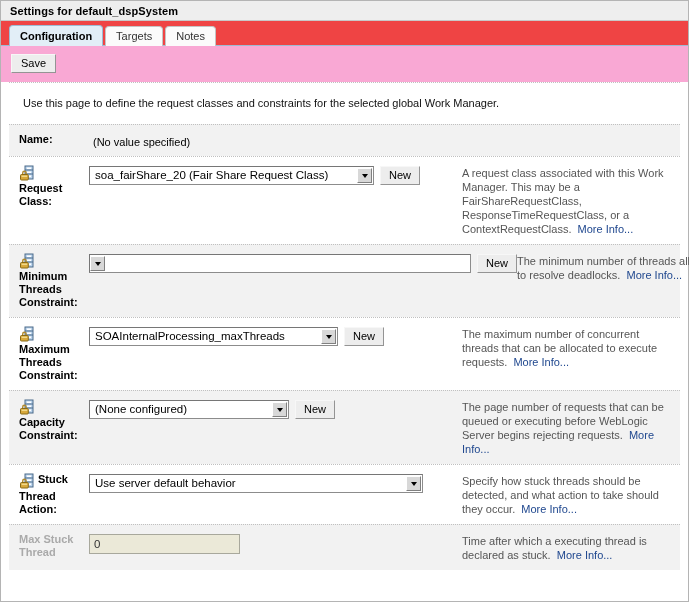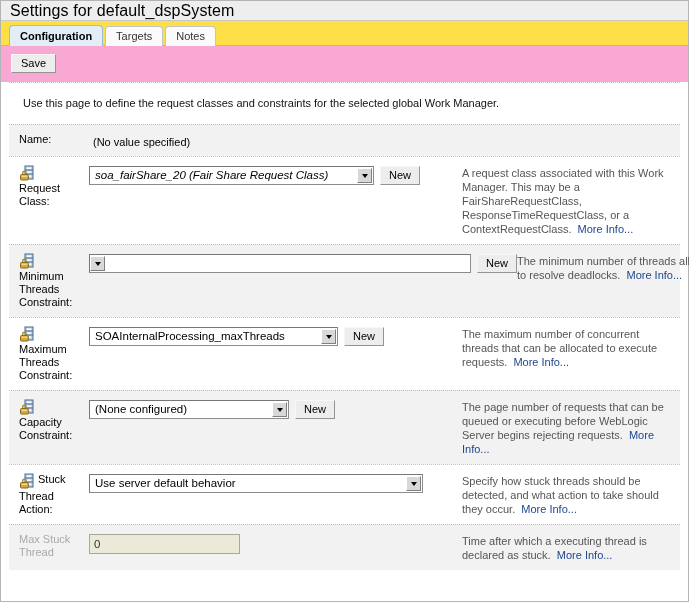--- a/index.html
+++ b/index.html
@@ -33,8 +33,8 @@
     padding-left: 9px;
   }
   .titlebar-text {
-    font-size: 16px;
-    font-weight: normal;
+    font-size: 11px;
+    font-weight: bold;
     color: #000000;
     letter-spacing: 0.1px;
   }

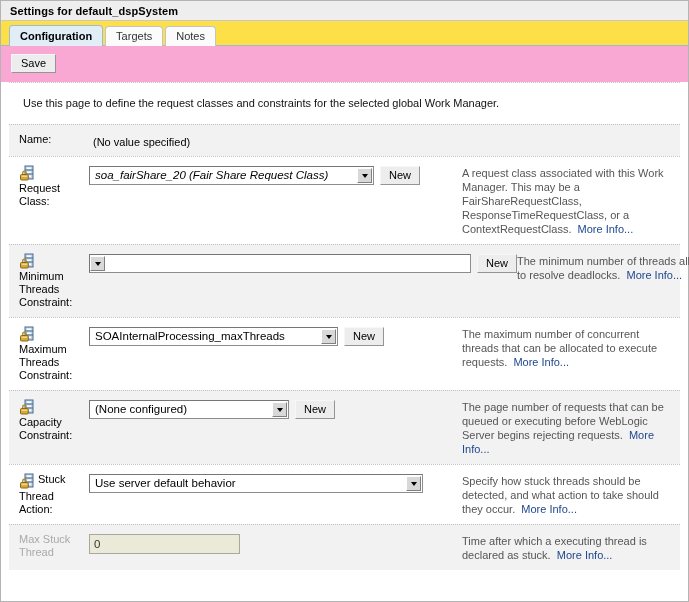--- a/index.html
+++ b/index.html
@@ -43,7 +43,7 @@
   .tabstrip {
     height: 25px;
     position: relative;
-    background: #fde047;
+    background: #ef4444;
     padding-left: 8px;
     display: flex;
     align-items: flex-end;

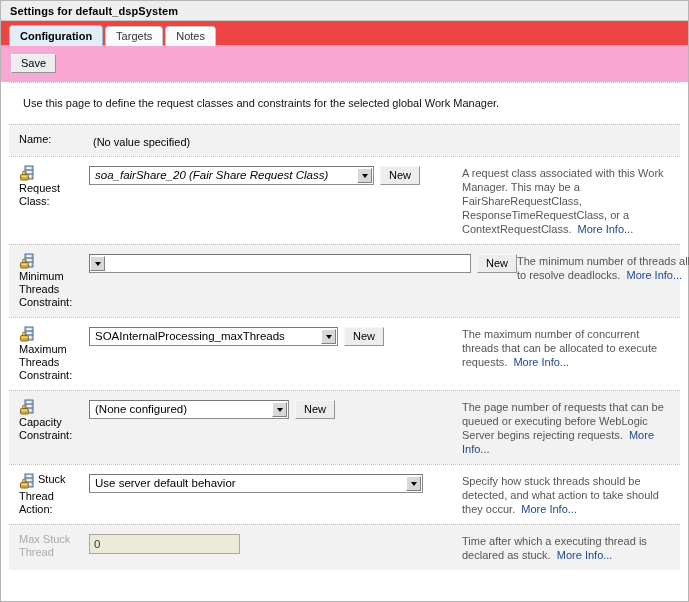--- a/index.html
+++ b/index.html
@@ -135,7 +135,7 @@
   }
   .label-text {
     font-size: 11px;
-    font-weight: normal;
+    font-weight: bold;
     color: #000000;
     line-height: 13px;
     word-break: normal;

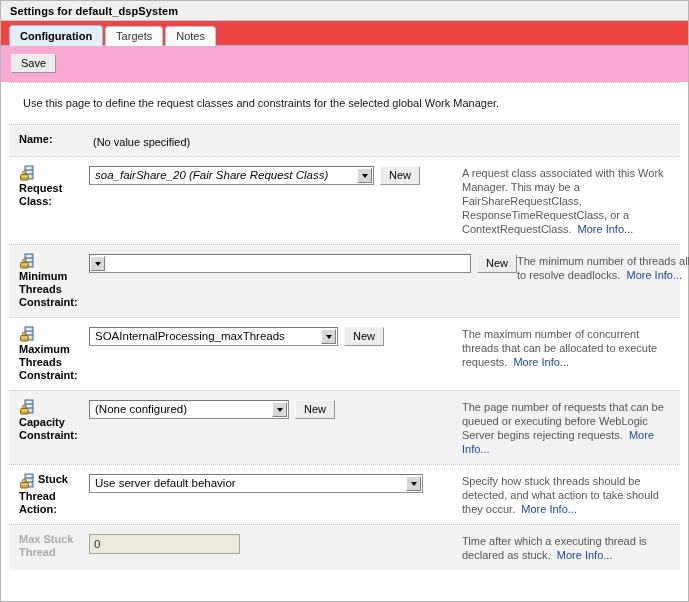--- a/index.html
+++ b/index.html
@@ -222,7 +222,7 @@
     border-top: 4px solid #000000;
   }
 
-  .w-req   { width: 285px; font-style: italic; }
+  .w-req   { width: 285px; }
   .w-min   { width: 382px; flex-direction: column; }
   .w-max   { width: 249px; }
   .w-cap   { width: 200px; gap: 11px; }

